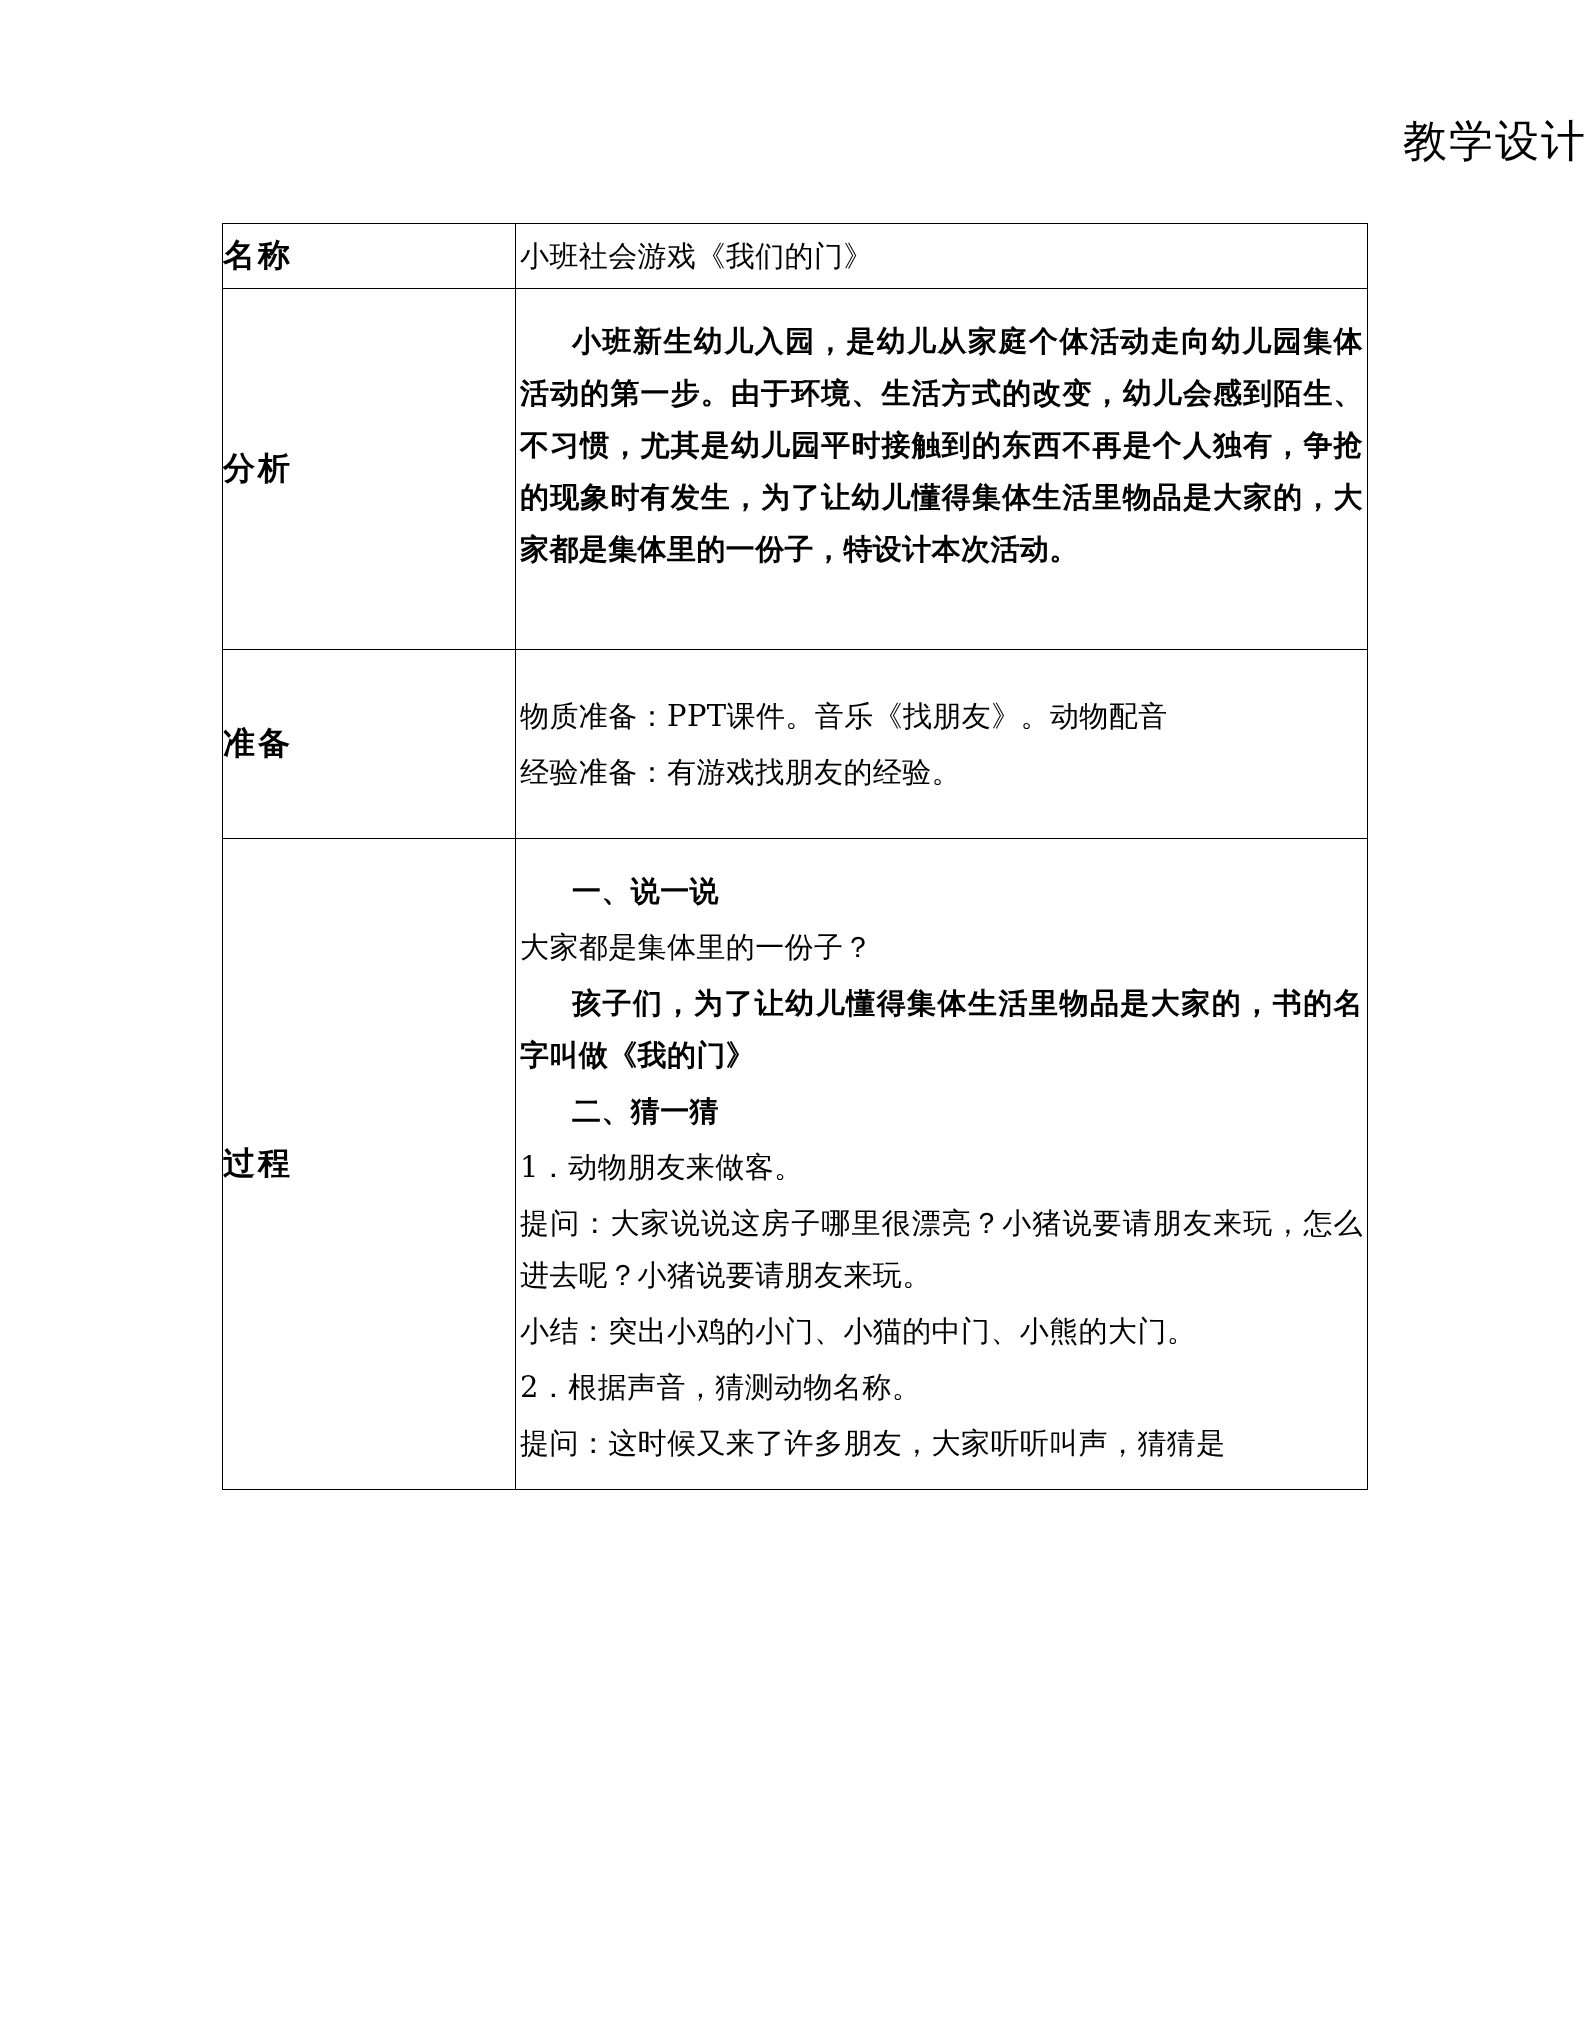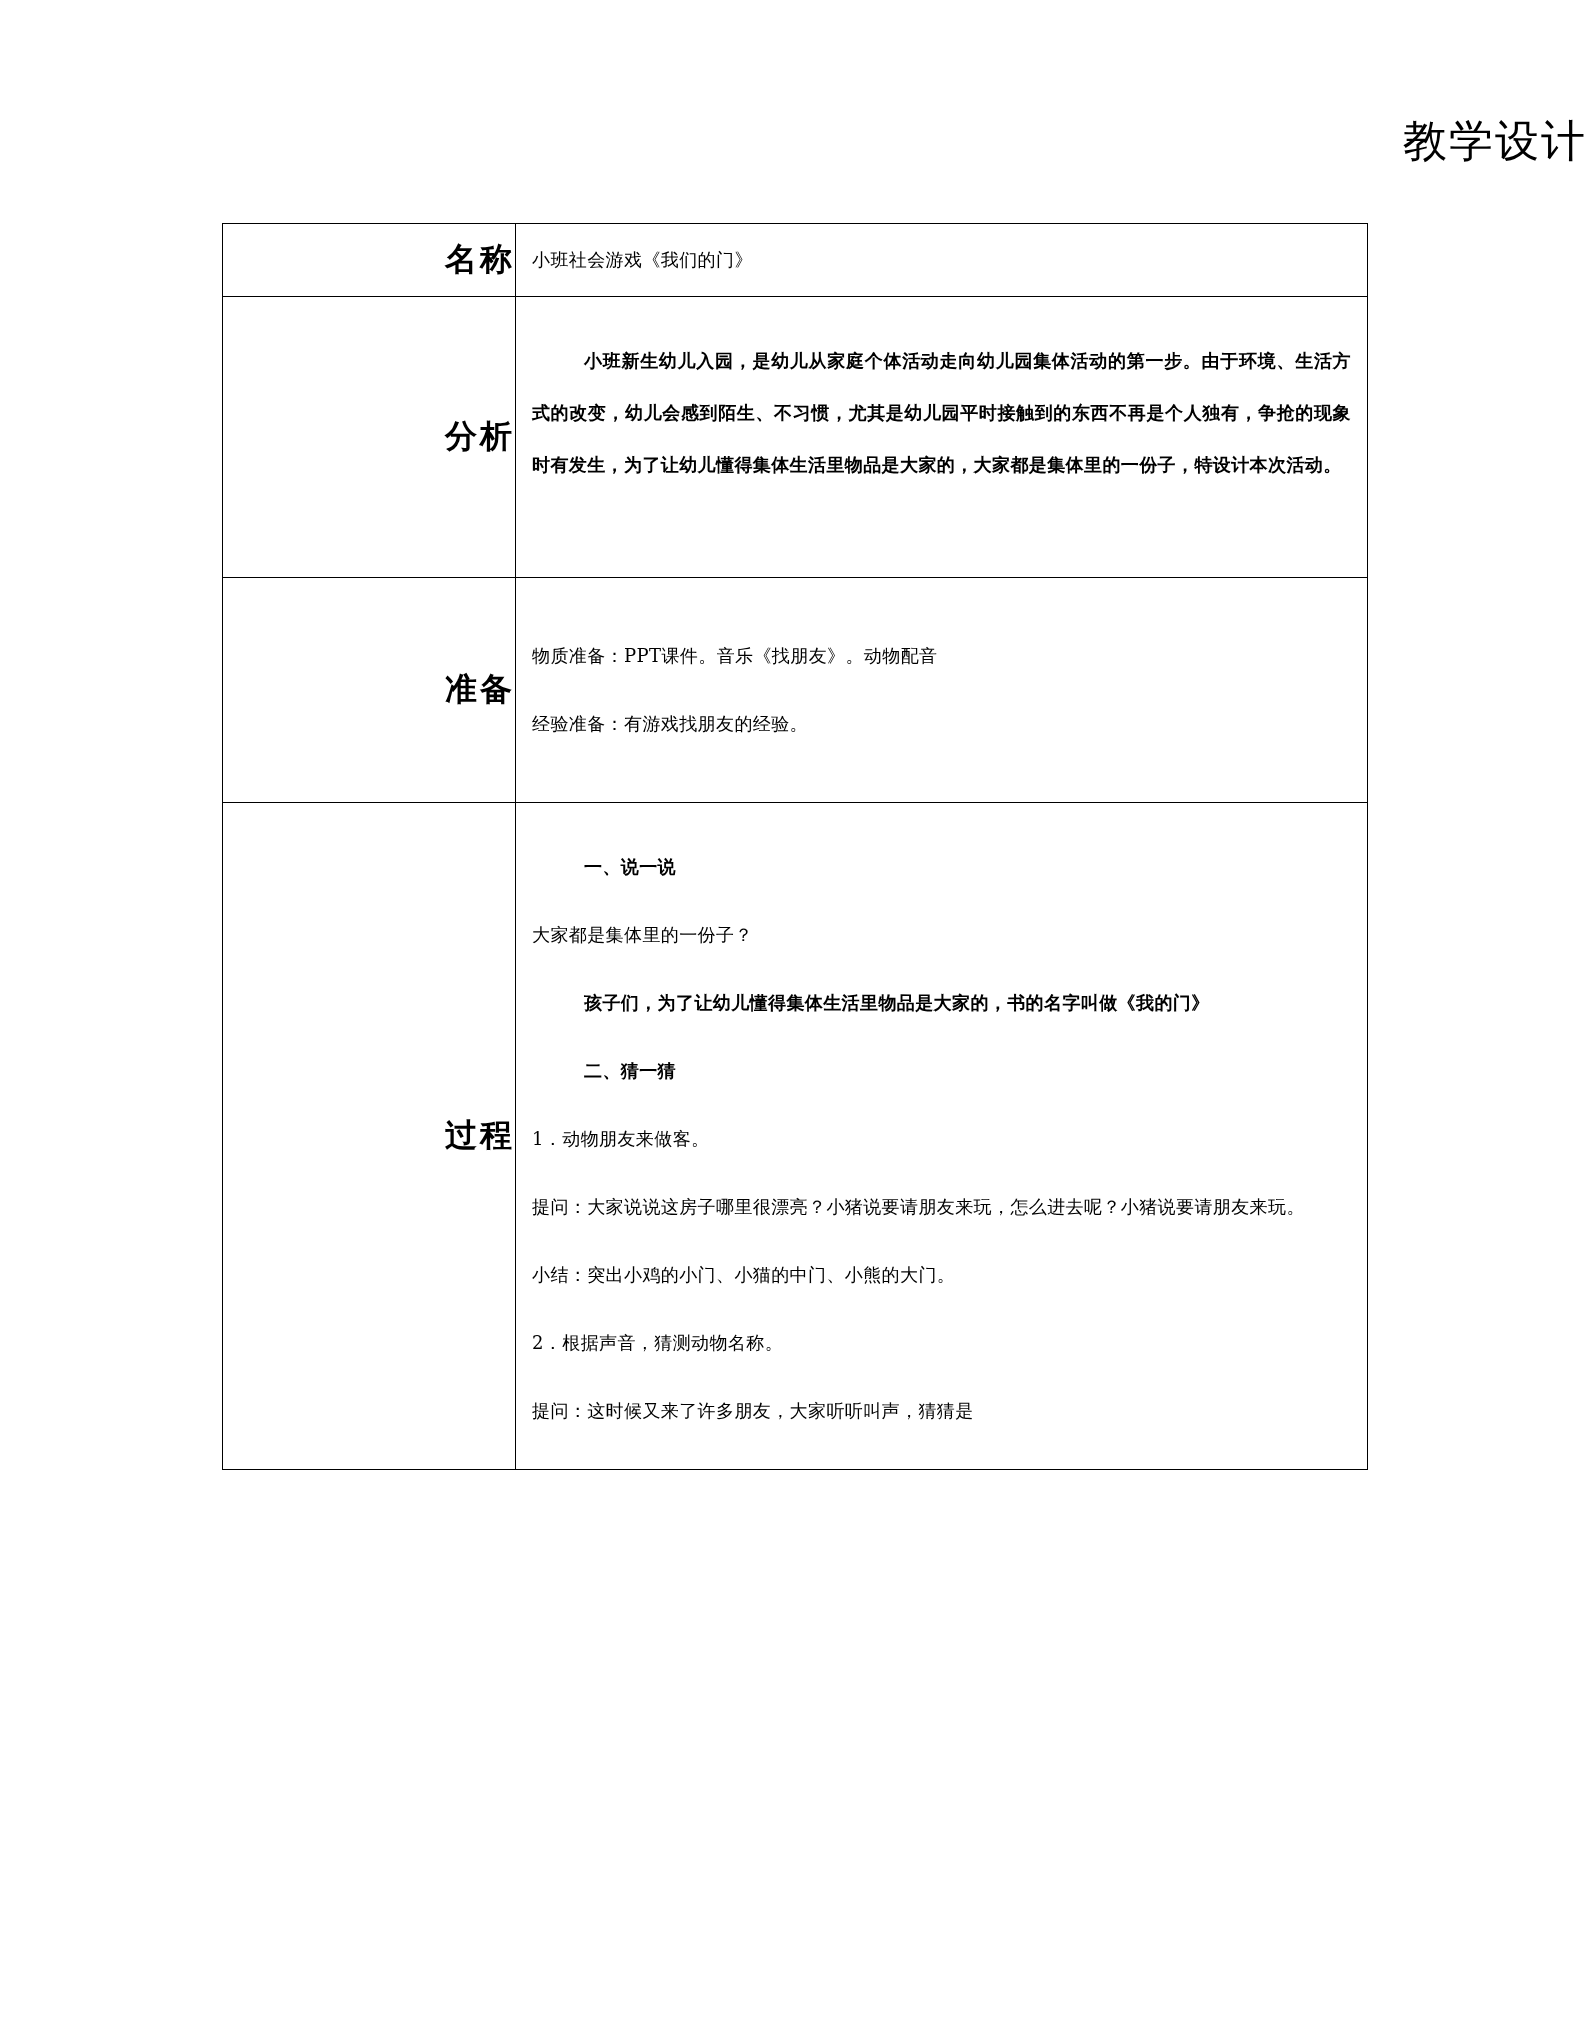--- a/index.html
+++ b/index.html
@@ -55,7 +55,7 @@
 
   td.label-cell {
     width: 292px;
-    text-align: right;
+    text-align: left;
     font-size: 32px;
     font-weight: bold;
     letter-spacing: 3px;

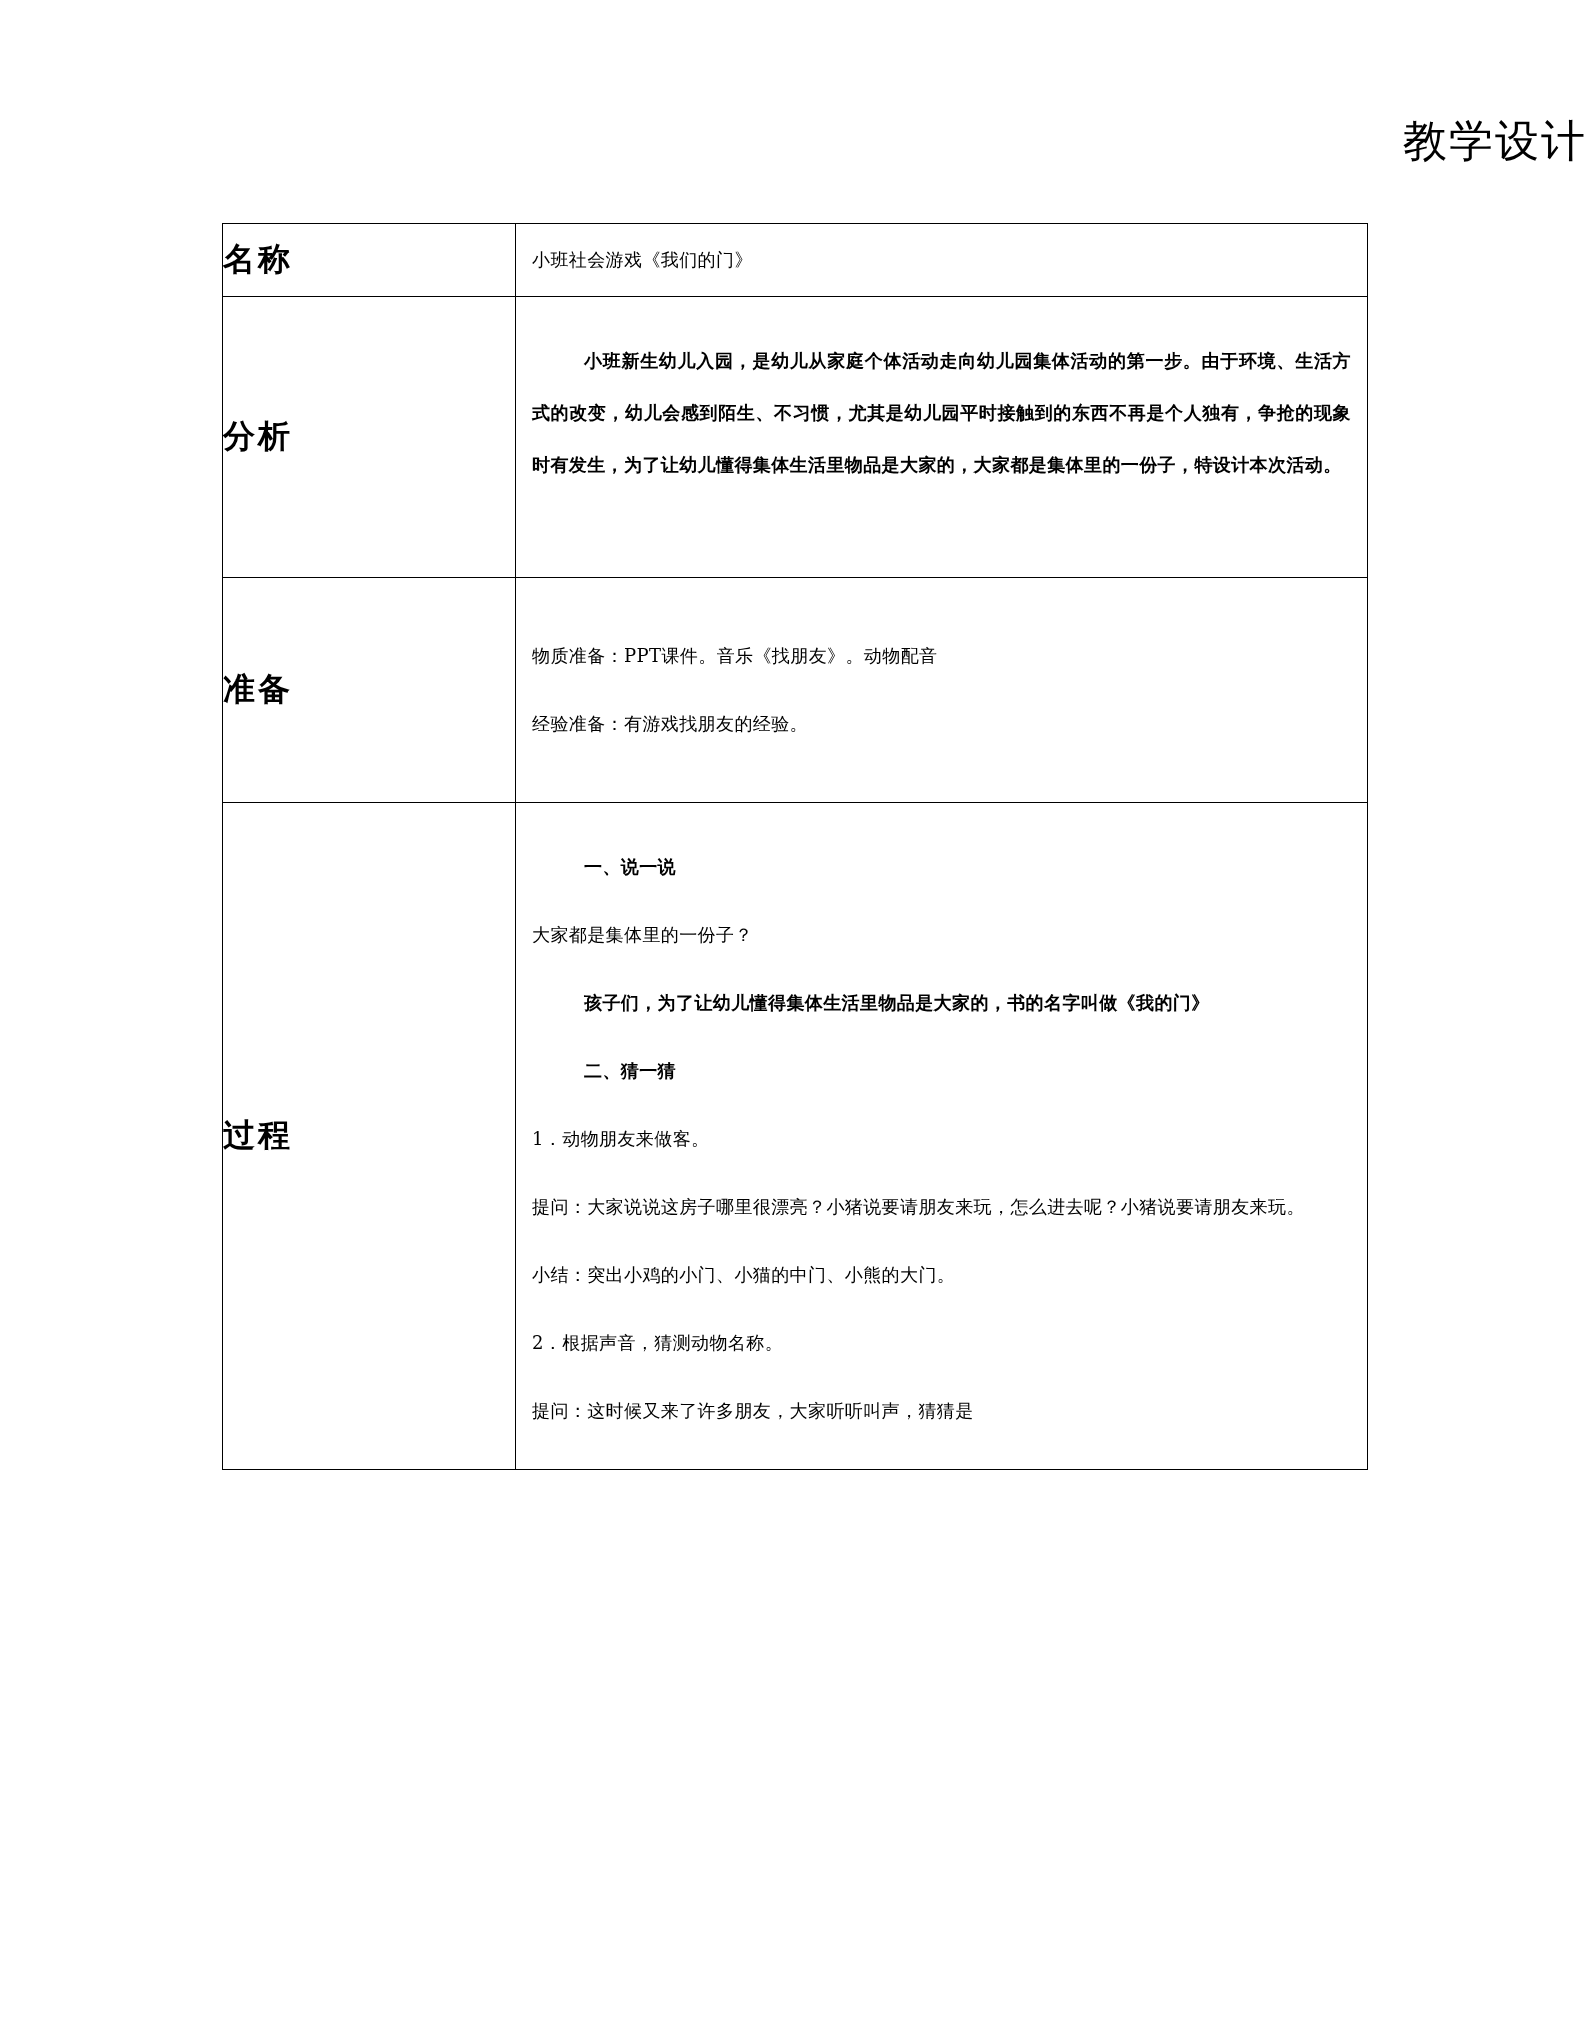--- a/index.html
+++ b/index.html
@@ -70,11 +70,11 @@
   }
 
   .para {
-    font-size: 18px;
+    font-size: 29px;
     line-height: 52px;
     text-align: justify;
     text-justify: inter-ideograph;
-    margin: 16px;
+    margin: 4px;
     letter-spacing: 0.4px;
   }
   .para.indent {

